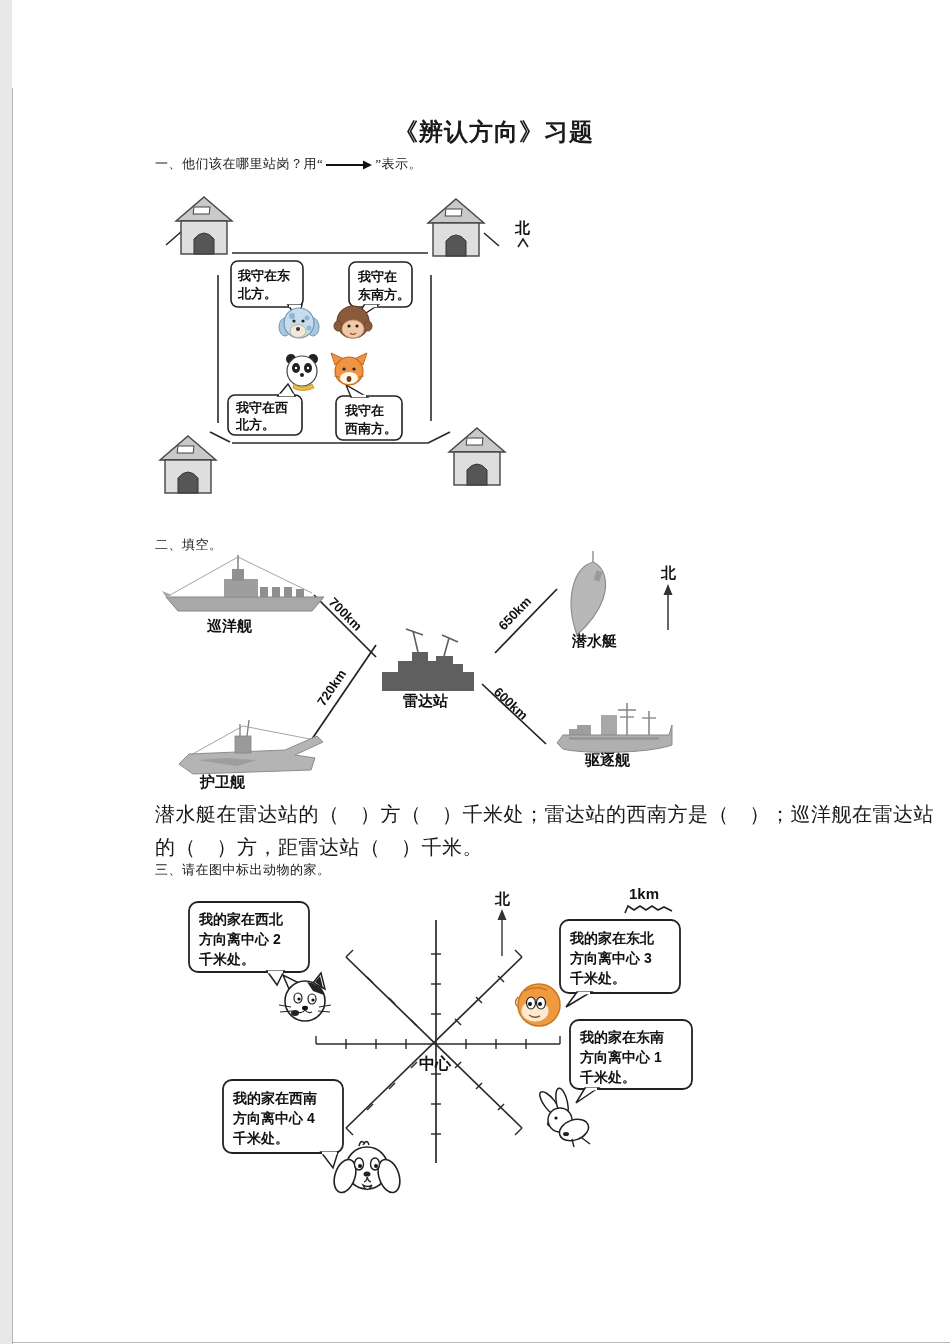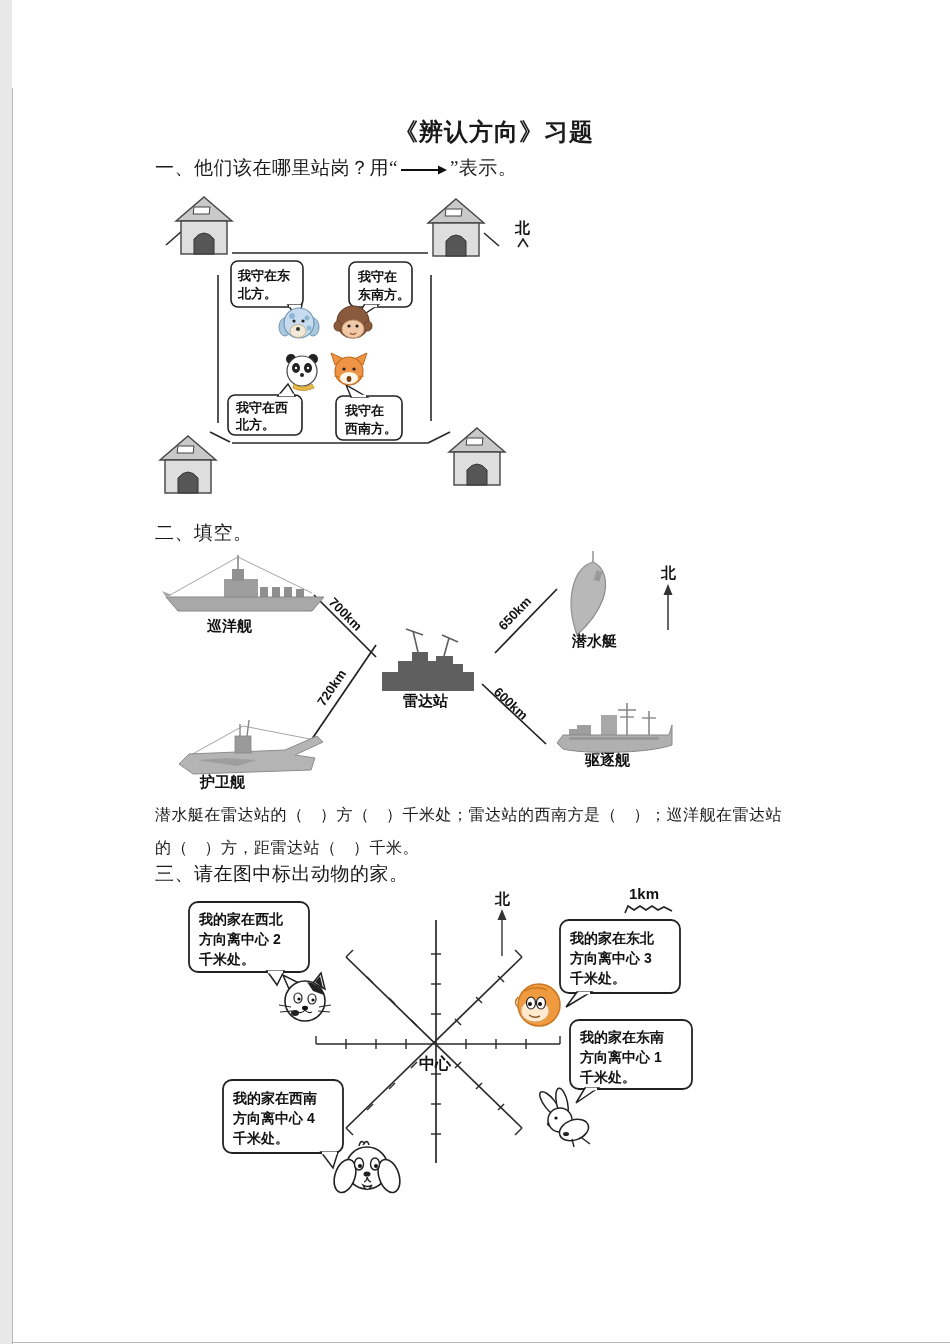--- a/index.html
+++ b/index.html
@@ -7,7 +7,7 @@
         font-family:"Liberation Serif",serif;color:#1a1a1a;margin-left:12px;}
   .abs{position:absolute;}
   .title{font-size:24px;font-weight:bold;letter-spacing:1px;}
-  .prompt{font-size:19px;letter-spacing:0.5px;white-space:nowrap;}
+  .prompt{font-size:13px;letter-spacing:0.5px;white-space:nowrap;}
   .fill-line{font-size:16px;letter-spacing:0.5px;white-space:nowrap;line-height:33px;}
   svg{position:absolute;overflow:visible;}
   svg text{font-family:"Liberation Sans",sans-serif;fill:#111;}

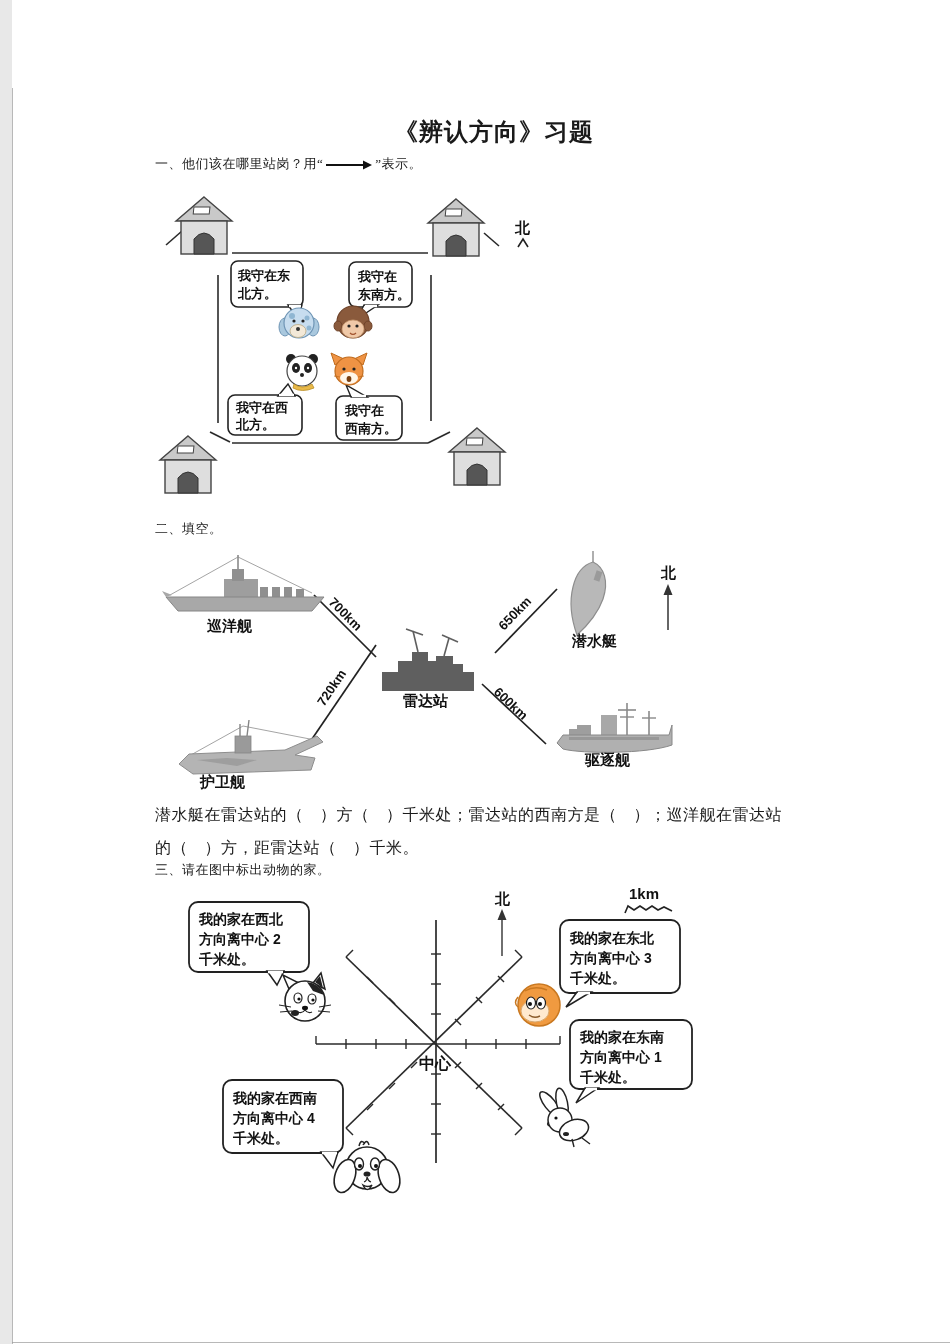--- a/index.html
+++ b/index.html
@@ -143,7 +143,7 @@
     </g>
   </svg>
 
-  <div class="abs prompt" style="left:143px;top:520px;">二、填空。</div>
+  <div class="abs prompt" style="left:143px;top:536px;">二、填空。</div>
 
   <svg style="left:140px;top:545px;" width="570" height="255" viewBox="0 0 570 255">
 

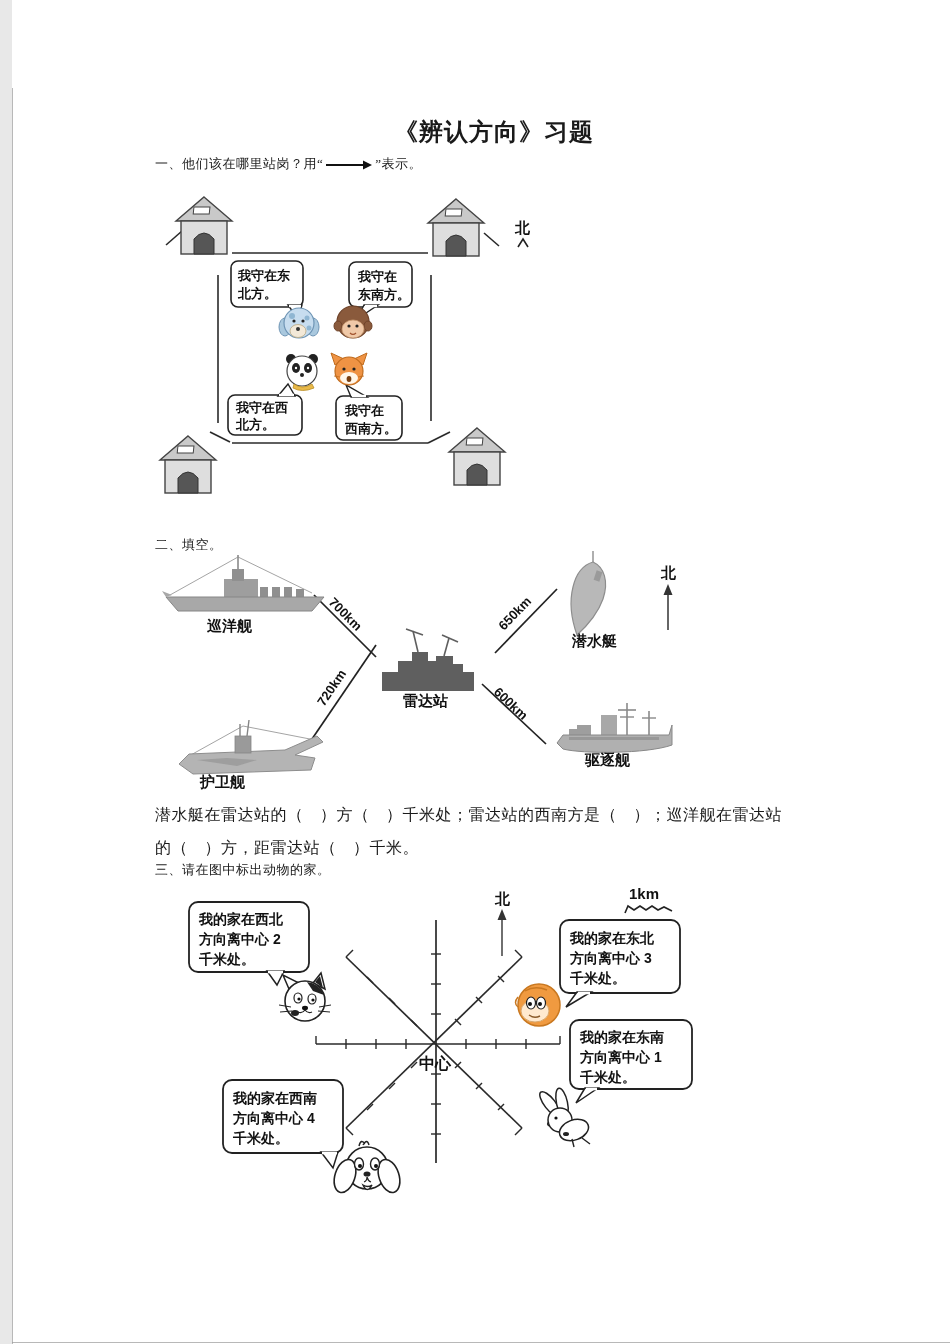--- a/index.html
+++ b/index.html
@@ -8,7 +8,7 @@
   .abs{position:absolute;}
   .title{font-size:24px;font-weight:bold;letter-spacing:1px;}
   .prompt{font-size:13px;letter-spacing:0.5px;white-space:nowrap;}
-  .fill-line{font-size:16px;letter-spacing:0.5px;white-space:nowrap;line-height:33px;}
+  .fill-line{font-size:20px;letter-spacing:0.5px;white-space:nowrap;line-height:33px;}
   svg{position:absolute;overflow:visible;}
   svg text{font-family:"Liberation Sans",sans-serif;fill:#111;}
   .bub1{font-size:13px;font-weight:bold;}

